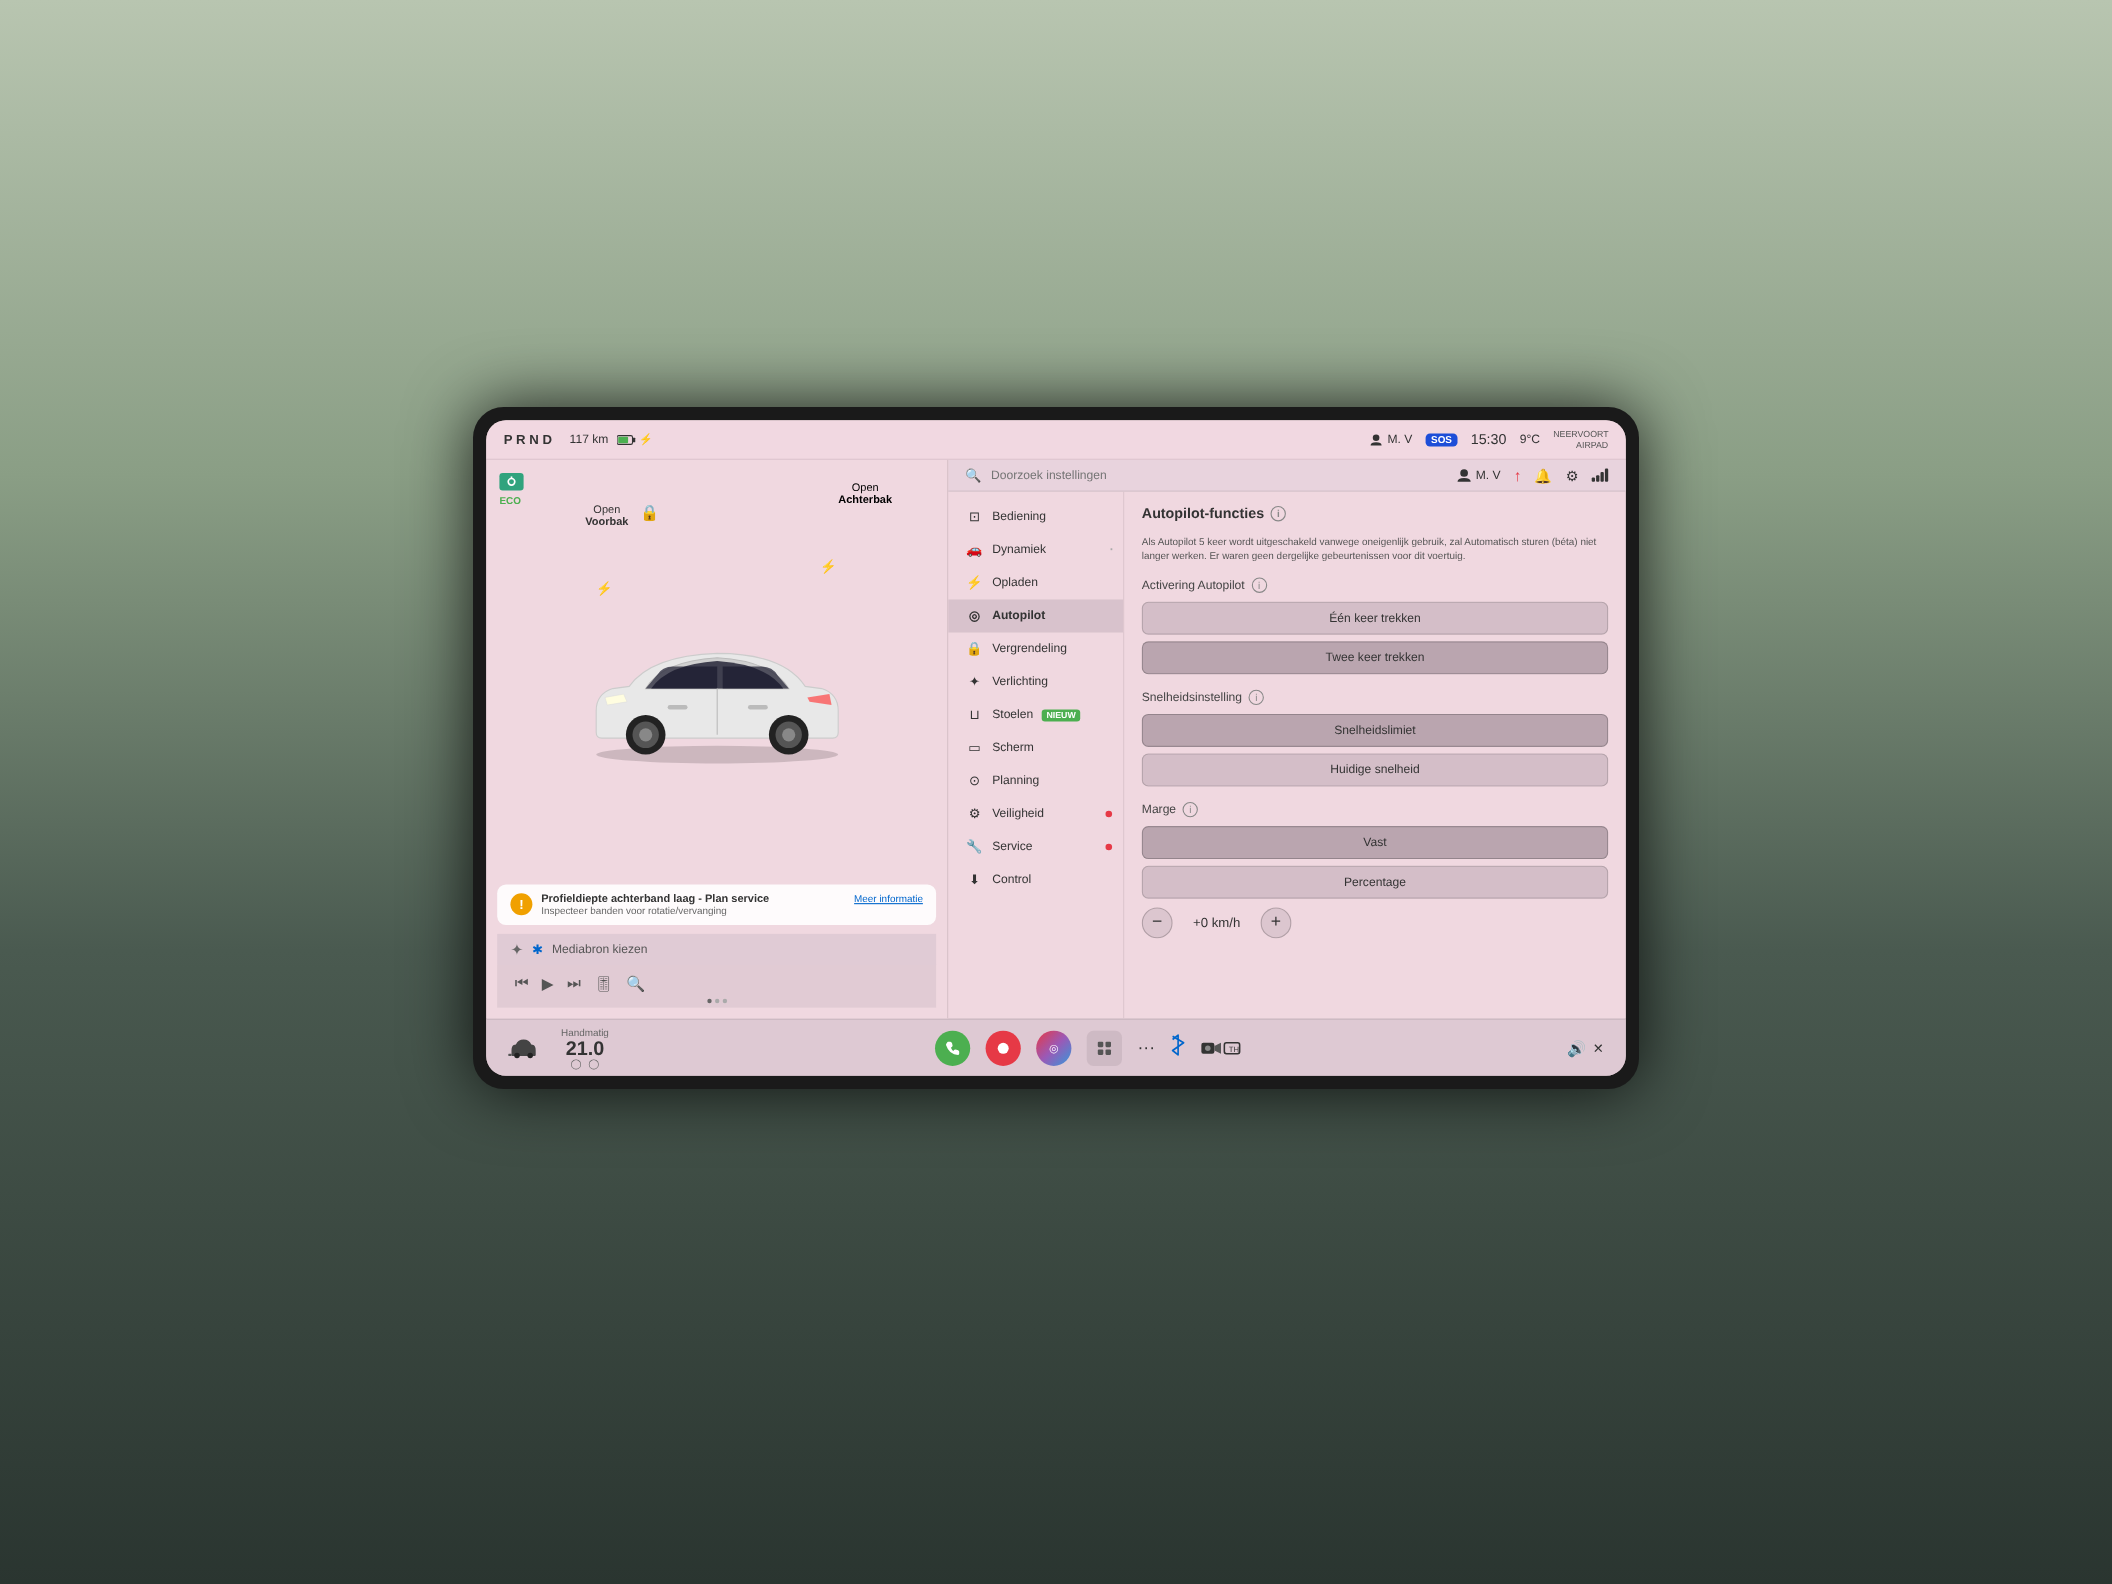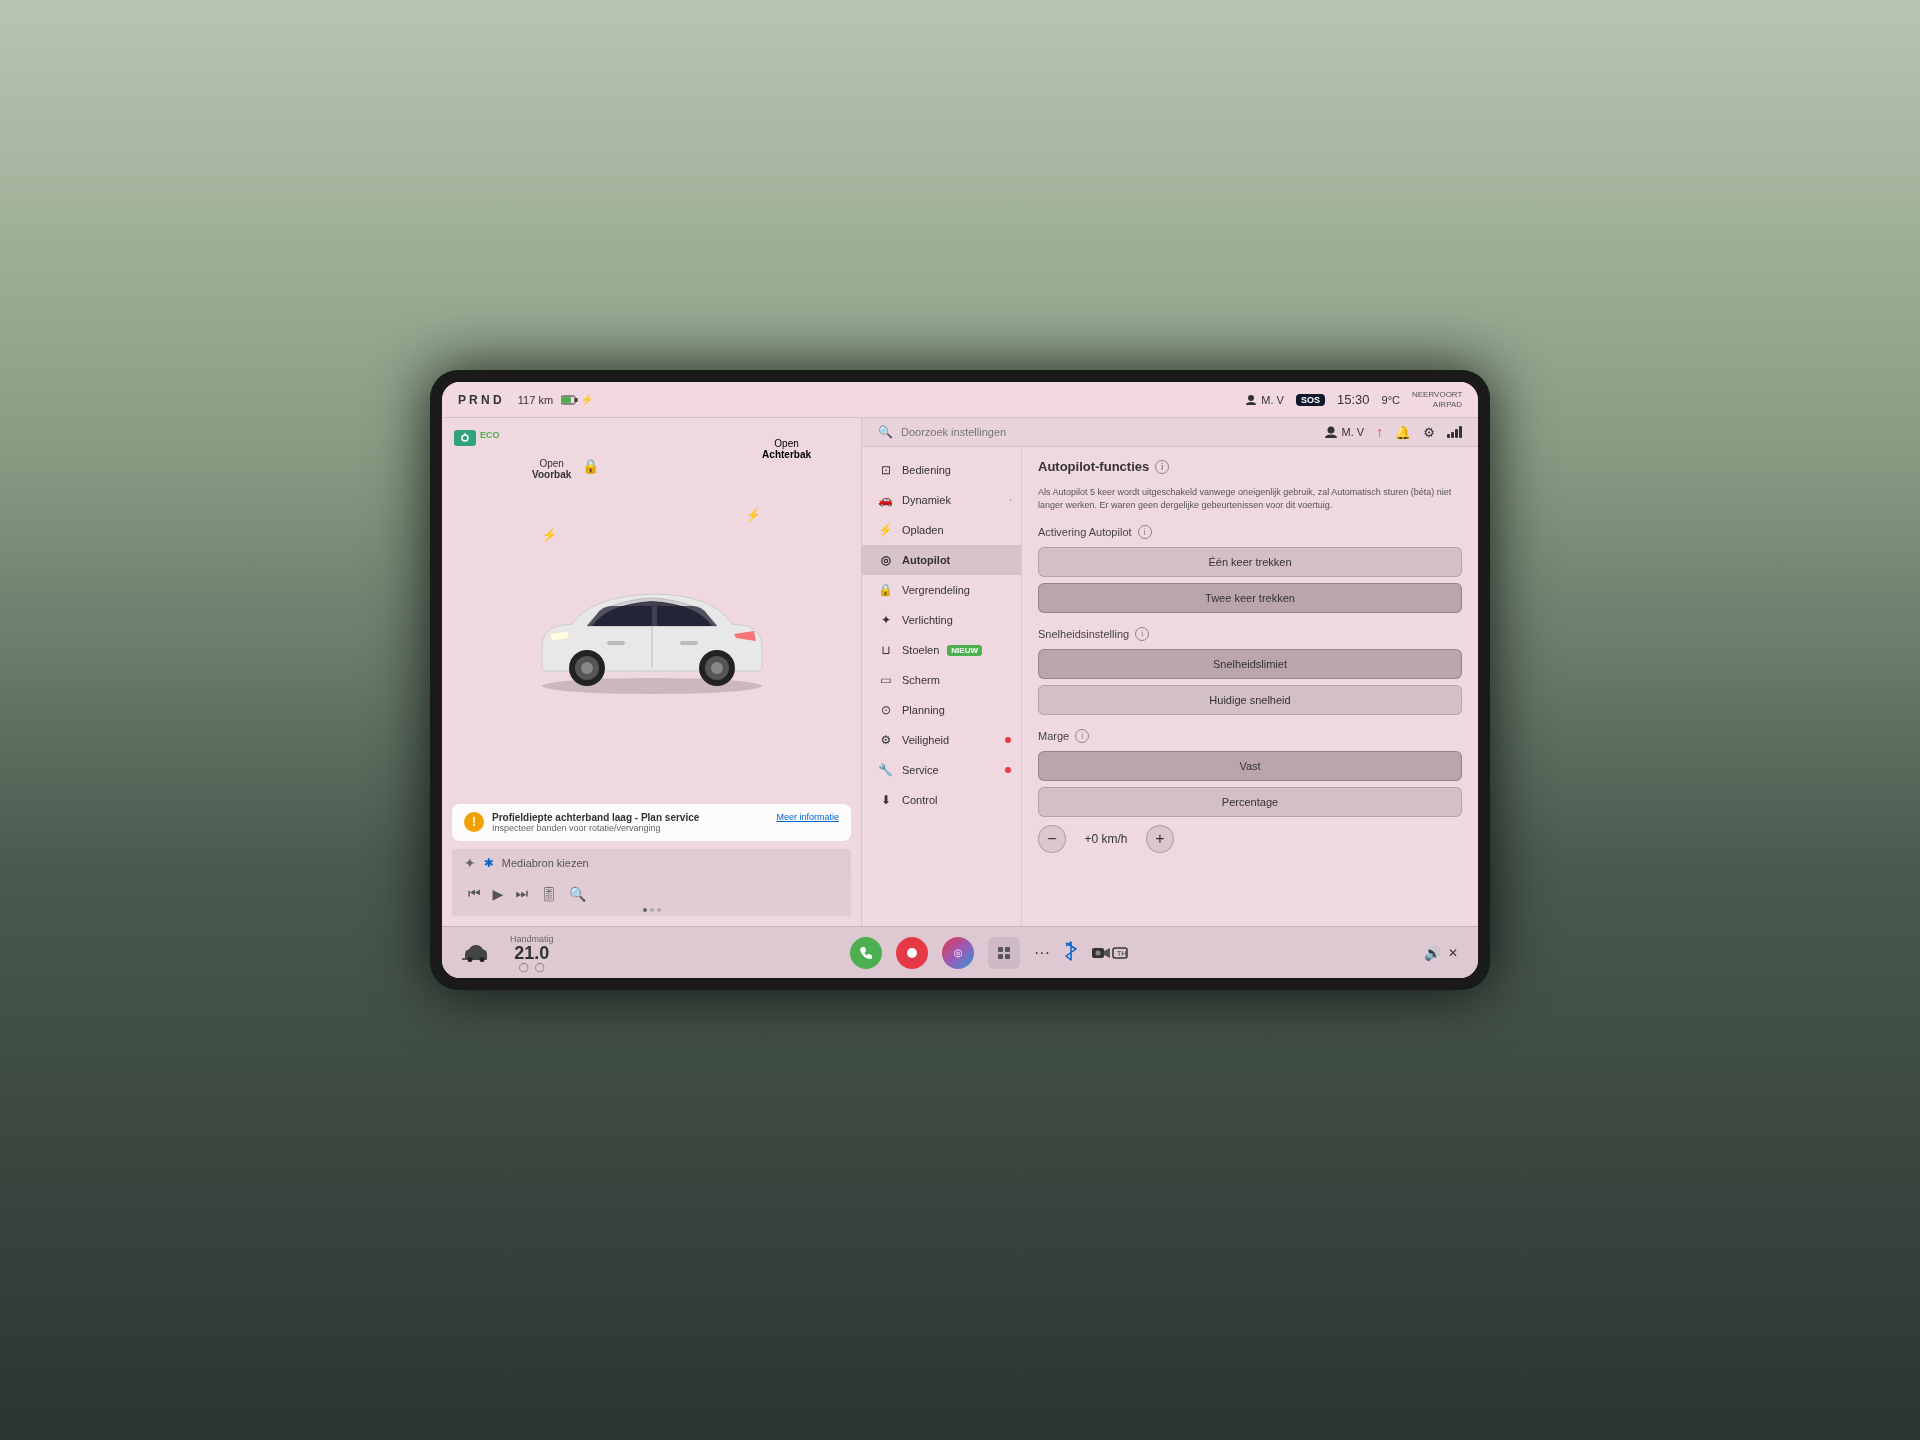--- a/index.html
+++ b/index.html
@@ -598,7 +598,7 @@
             </svg>
           <span>M. V</span>
         </span>
-        <span style="background:#0f172a;border-radius:4px;padding:1px 5px;font-size:9px;font-weight:600;color:white;">SOS</span>
+        <span style="background:#1d4ed8;border-radius:4px;padding:1px 5px;font-size:9px;font-weight:600;color:white;">SOS</span>
         <span class="time-display">15:30</span>
         <span class="temp-display">9°C</span>
         <span style="font-size:8px;color:#555;text-align:right;line-height:1.2;max-width:50px;">NEERVOORT AIRPAD</span>

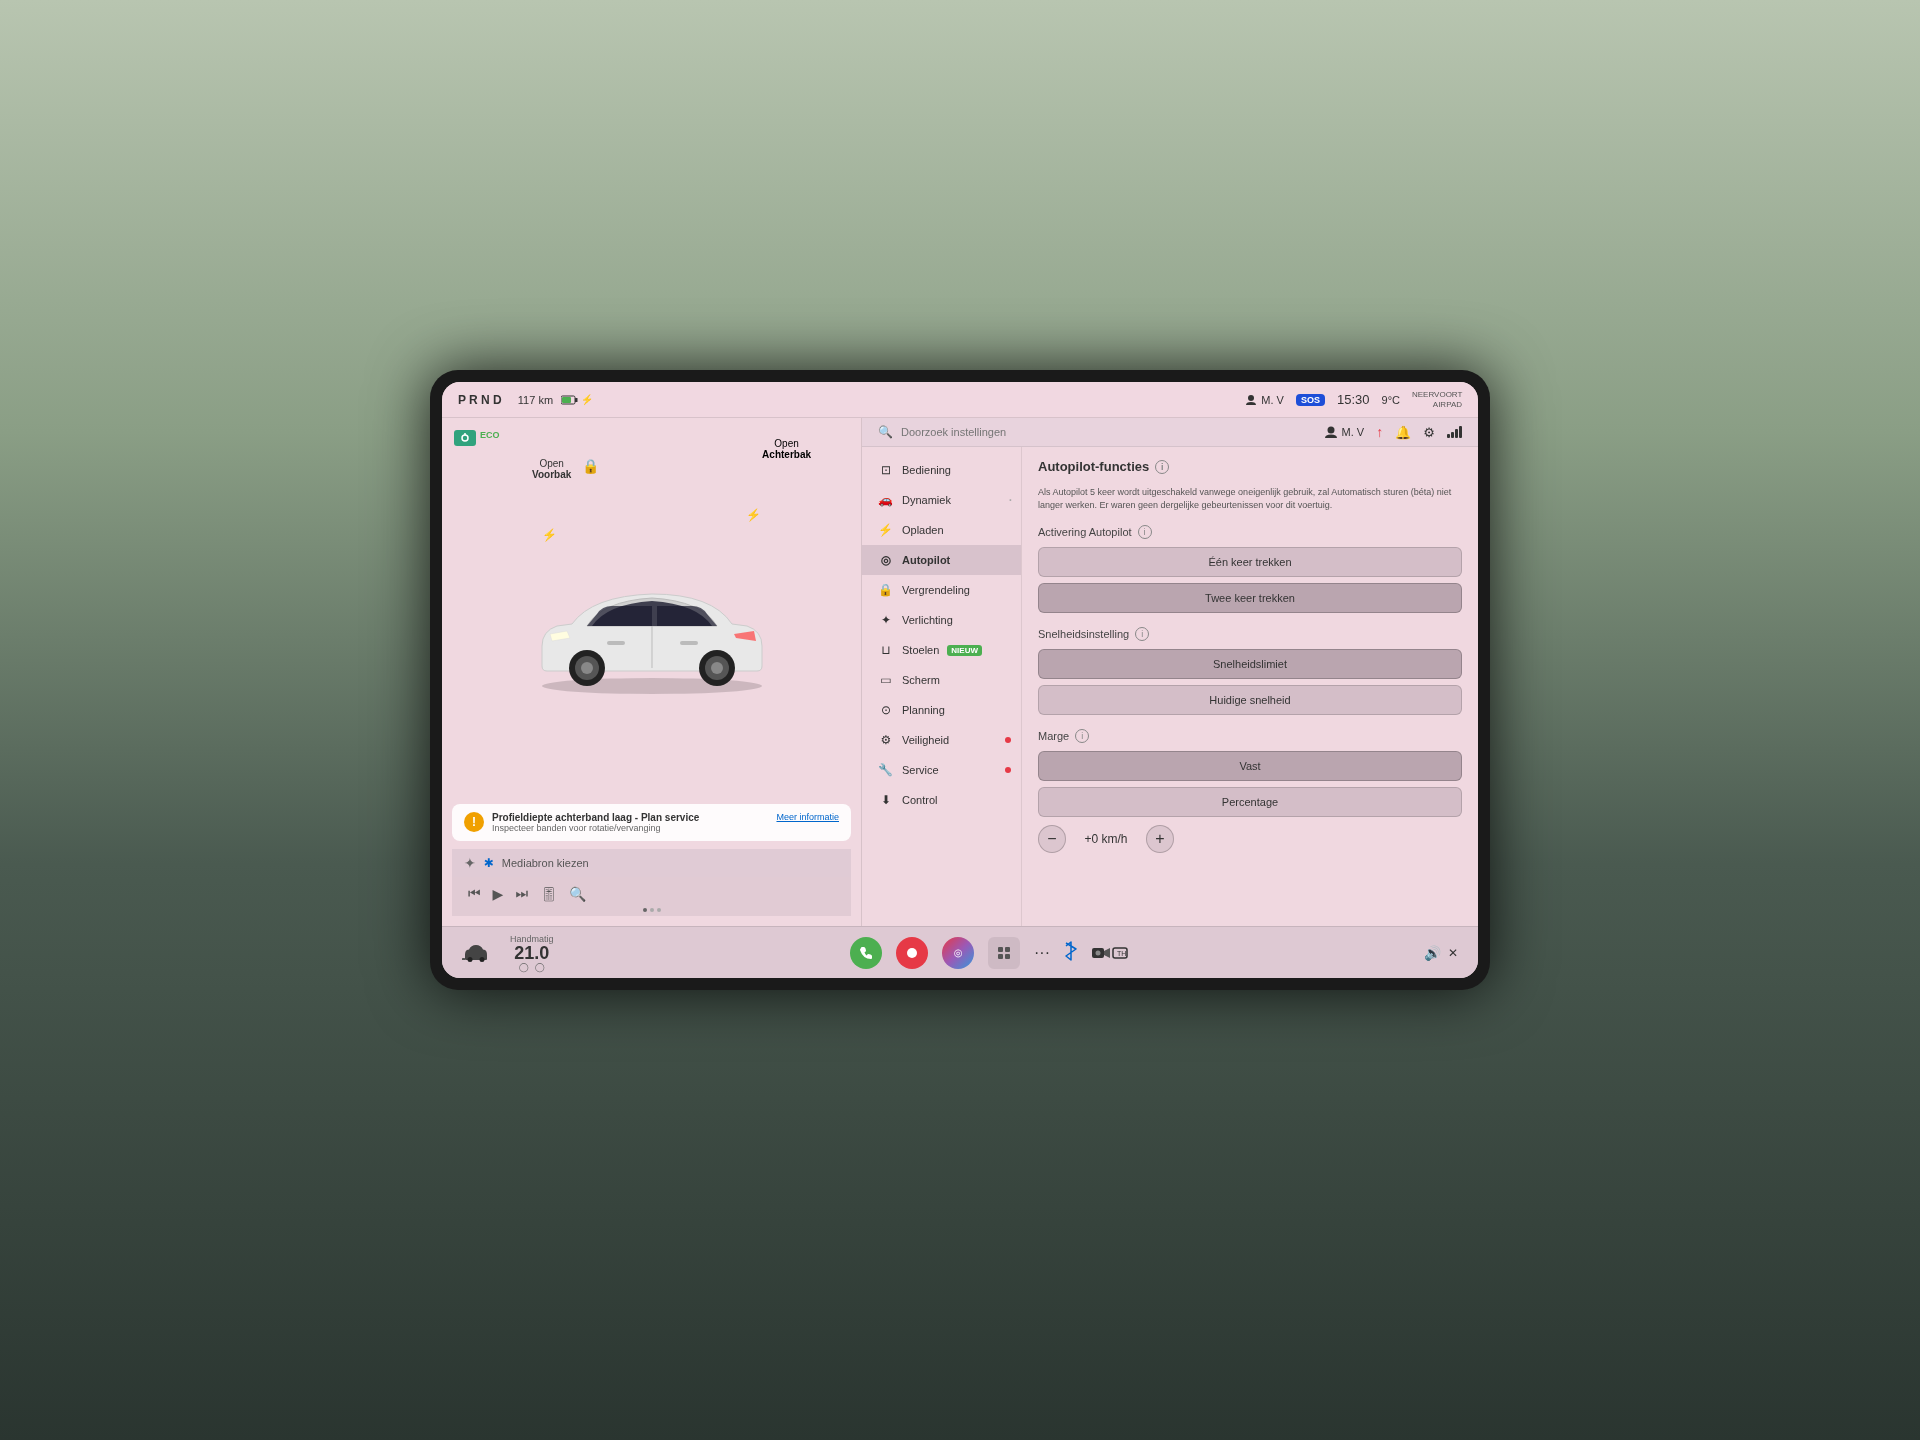--- a/index.html
+++ b/index.html
@@ -117,6 +117,7 @@
 
     .drive-mode-icons {
       display: flex;
+      flex-direction: column;
       gap: 4px;
       position: absolute;
       left: 12px;

